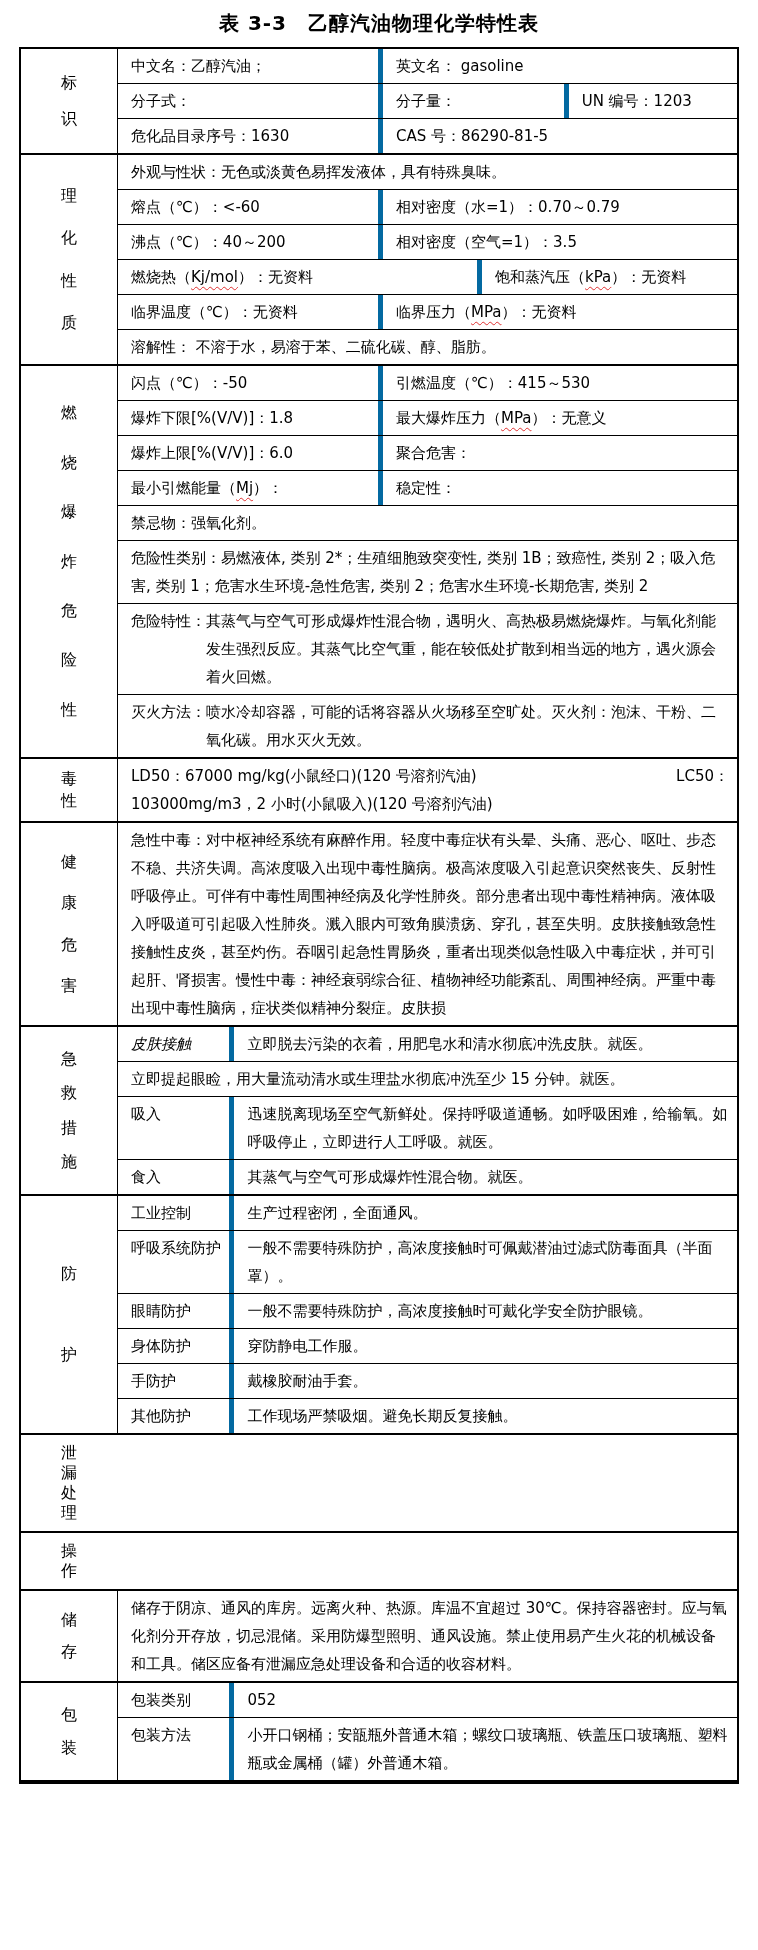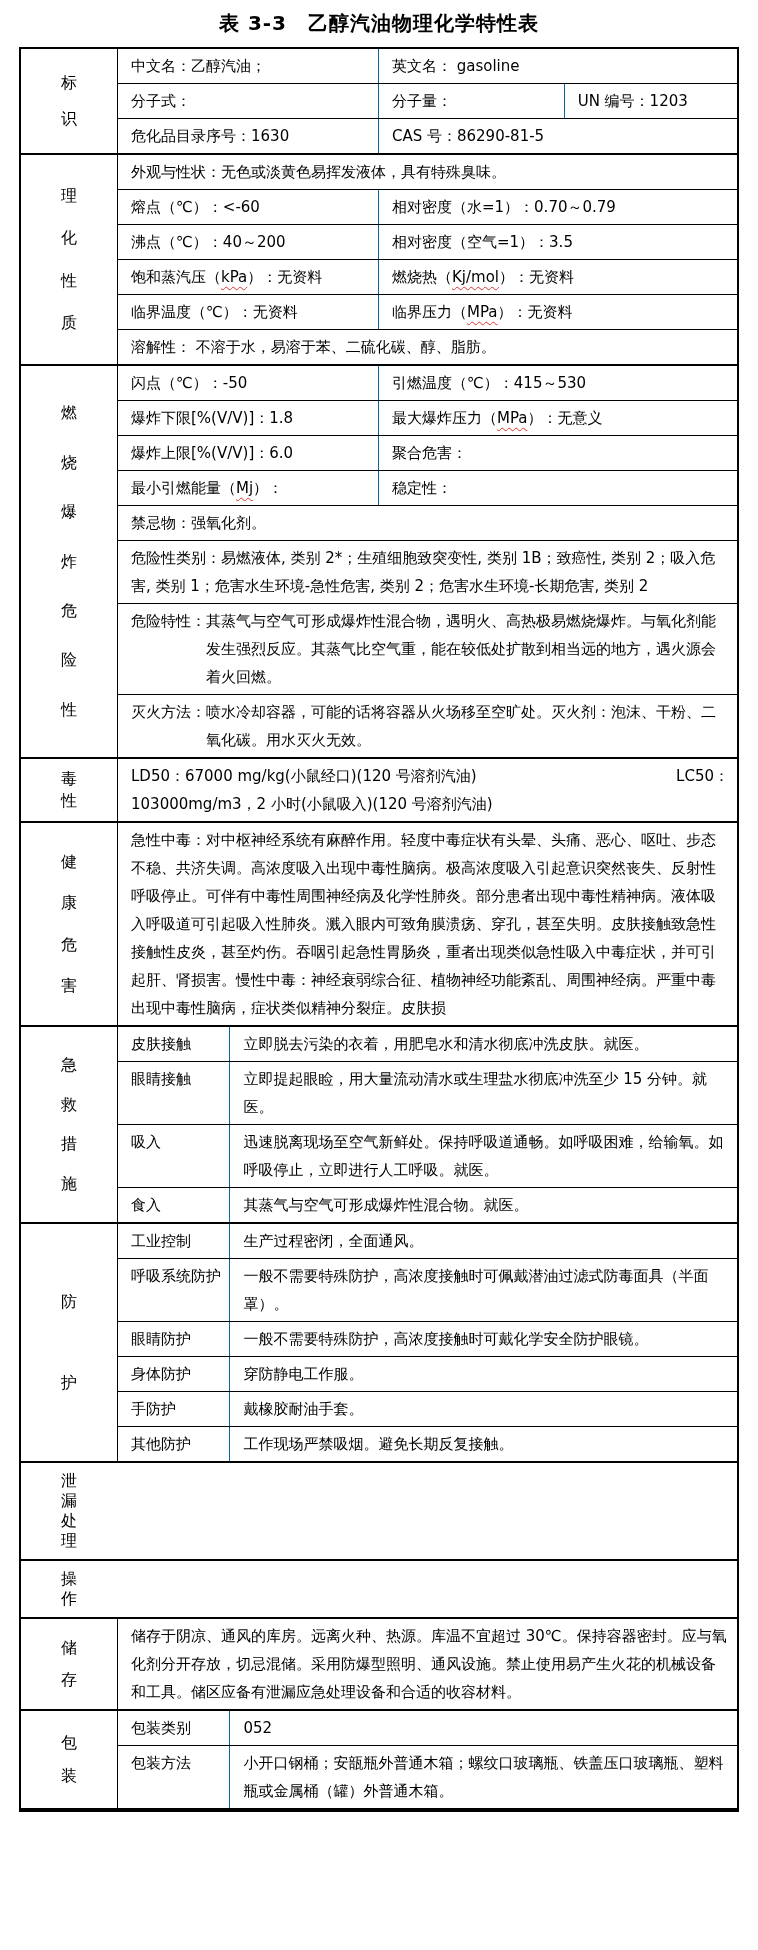--- a/index.html
+++ b/index.html
@@ -18,7 +18,7 @@
   .cell{padding:3px 8px 3px 13px;font-size:15px;line-height:28px;box-sizing:border-box;min-width:0;
         word-break:break-all;}
   .cell.grow{flex:1;}
-  .cell + .cell{border-left:1px solid #0369a1;}
+  .cell + .cell{border-left:5px solid #0369a1;}
   .hang{padding-left:88px;text-indent:-75px;}
   .cline.split{display:flex;justify-content:space-between;text-indent:0;}
   .sq{text-decoration:underline;text-decoration-style:wavy;text-decoration-color:#e03131;

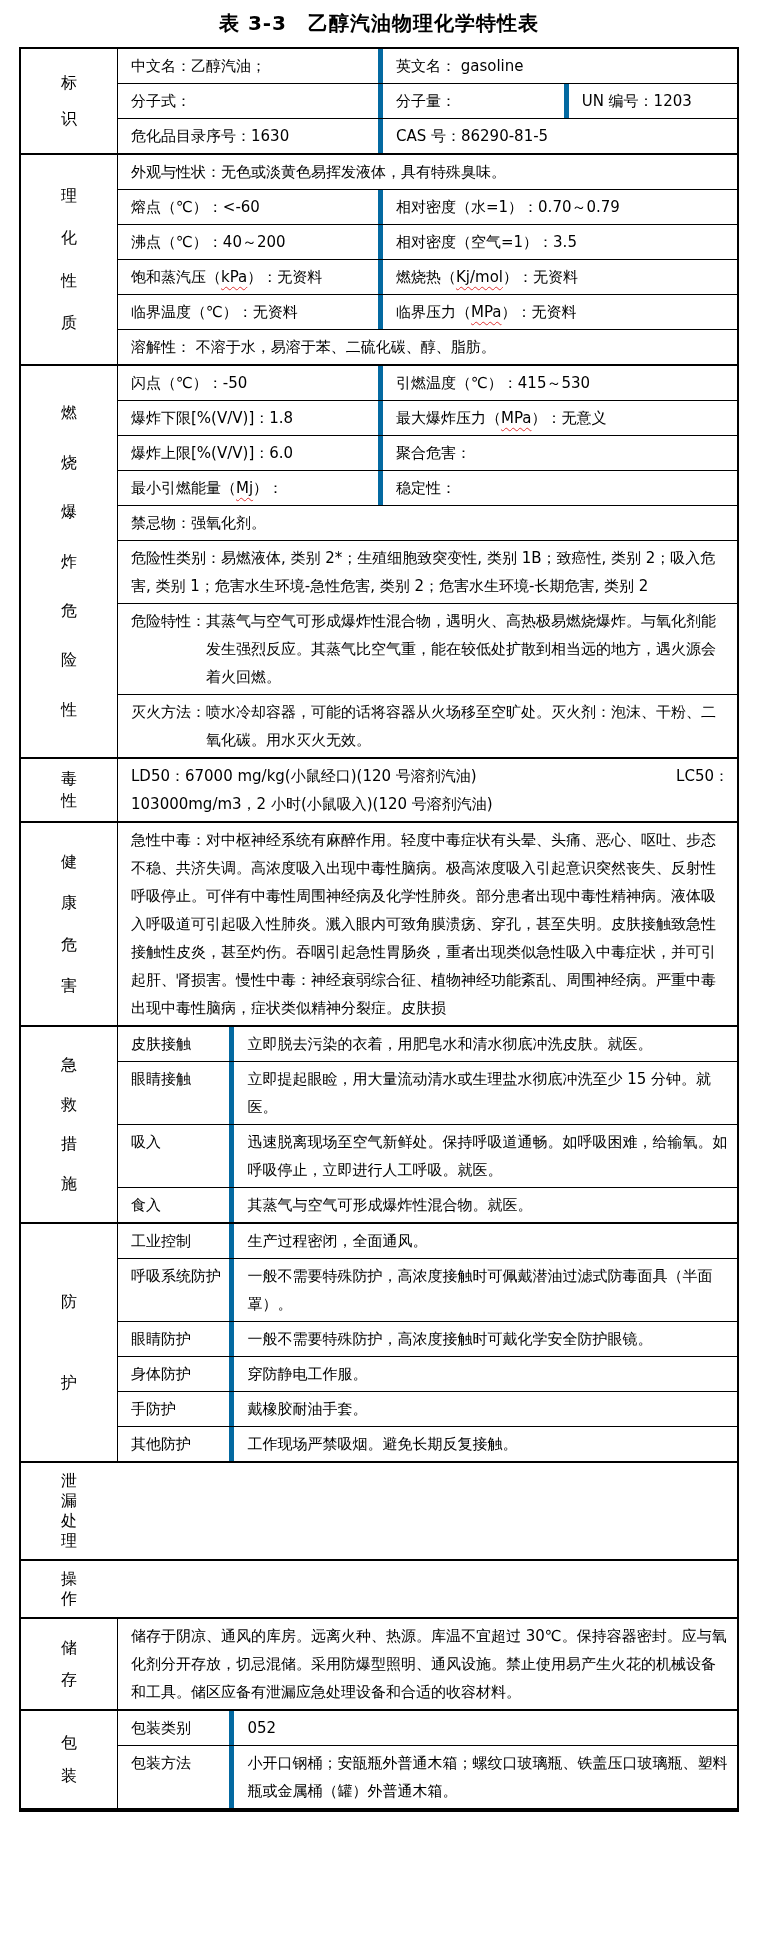--- a/index.html
+++ b/index.html
@@ -71,8 +71,8 @@
             <div class="cell grow">相对密度（空气=1）：3.5</div>
           </div>
           <div class="row">
+            <div class="cell grow">燃烧热（<span class="sq">Kj/mol</span>）：无资料</div>
             <div class="cell" style="flex: 0 0 42%;">饱和蒸汽压（<span class="sq">kPa</span>）：无资料</div>
-            <div class="cell grow">燃烧热（<span class="sq">Kj/mol</span>）：无资料</div>
           </div>
           <div class="row">
             <div class="cell" style="flex: 0 0 42%;">临界温度（℃）：无资料</div>

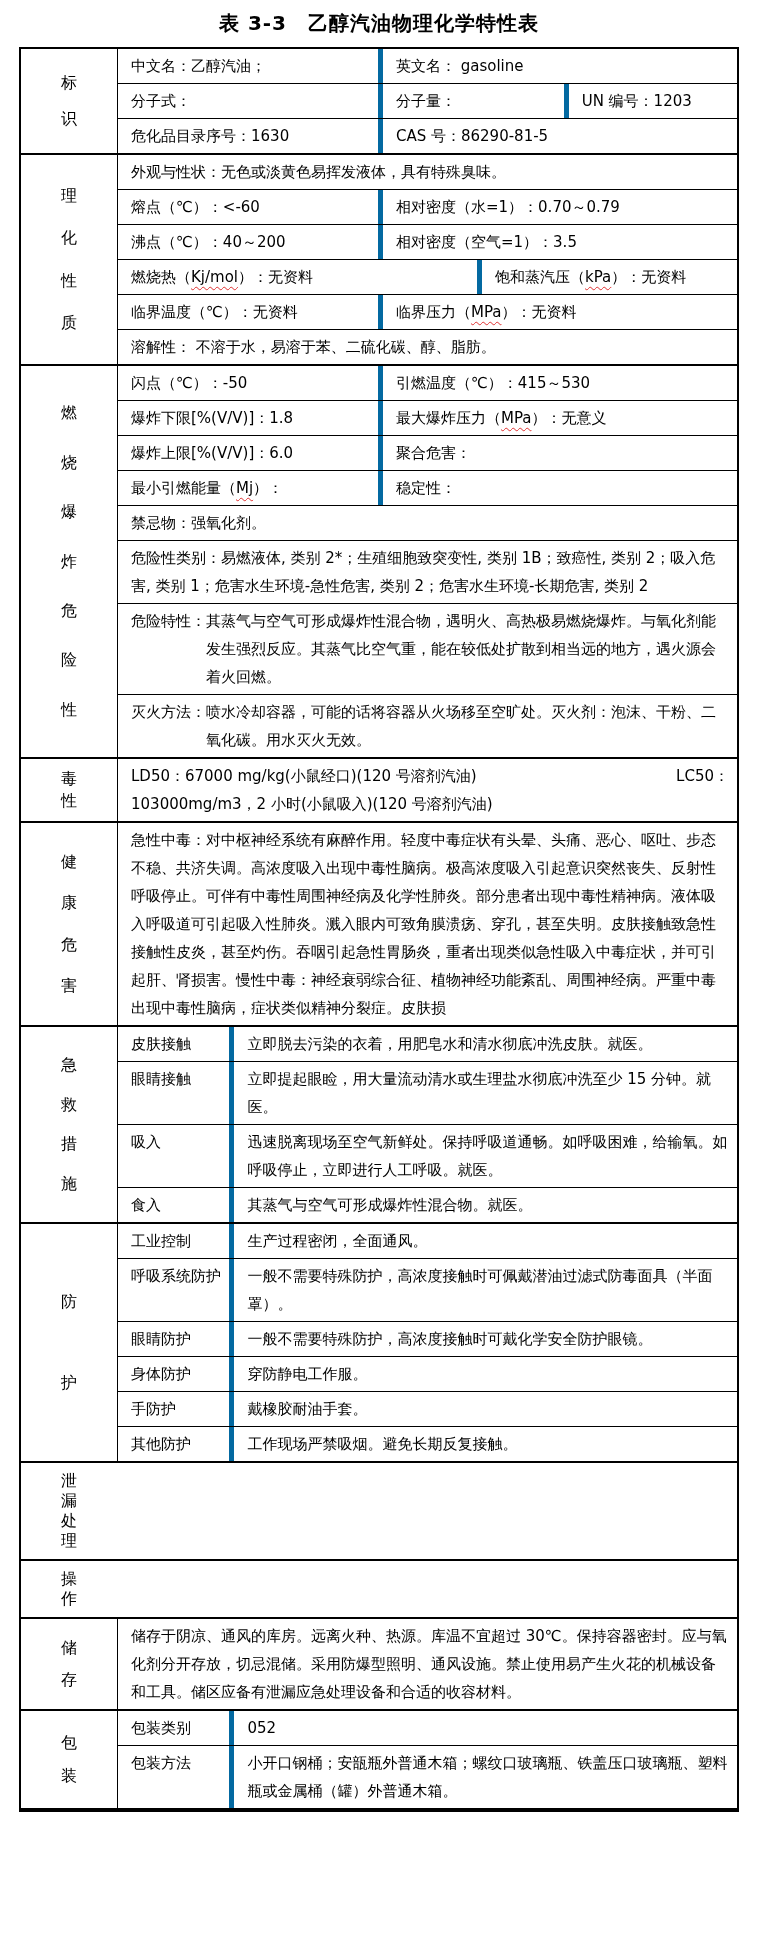--- a/index.html
+++ b/index.html
@@ -165,7 +165,7 @@
         </div>
         <div class="rows">
           <div class="row">
-            <div class="cell" style="flex: 0 0 18%;">皮肤接触</div>
+            <div class="cell" style="flex: 0 0 18%; font-style: italic;">皮肤接触</div>
             <div class="cell grow">立即脱去污染的衣着，用肥皂水和清水彻底冲洗皮肤。就医。</div>
           </div>
           <div class="row">

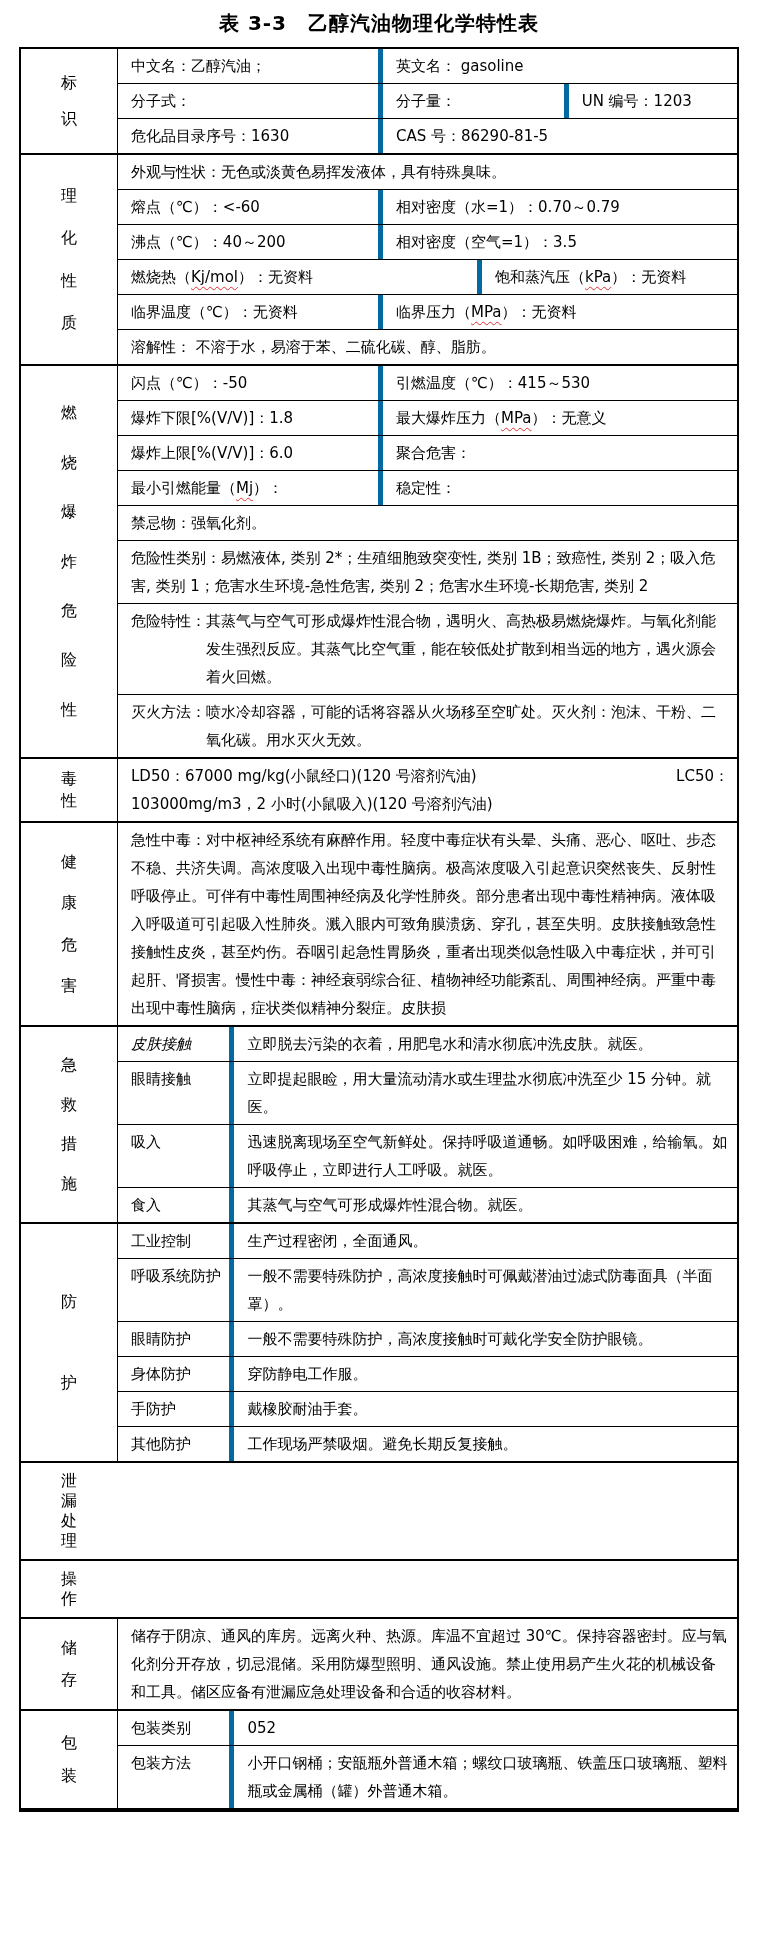--- a/index.html
+++ b/index.html
@@ -169,7 +169,6 @@
             <div class="cell grow">立即脱去污染的衣着，用肥皂水和清水彻底冲洗皮肤。就医。</div>
           </div>
           <div class="row">
-            <div class="cell" style="flex: 0 0 18%;">眼睛接触</div>
             <div class="cell grow">立即提起眼睑，用大量流动清水或生理盐水彻底冲洗至少 15 分钟。就医。</div>
           </div>
           <div class="row">

